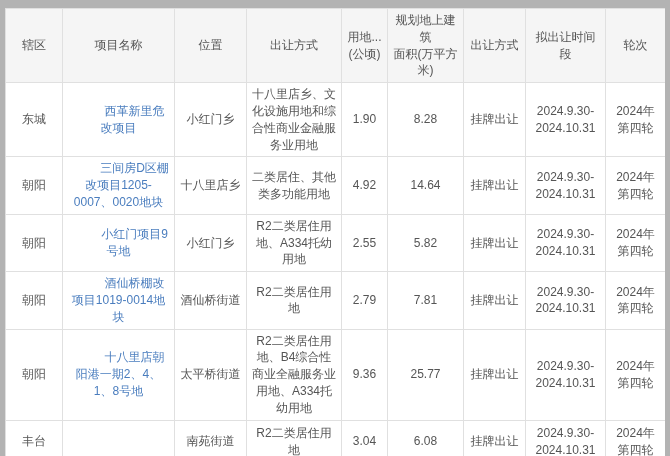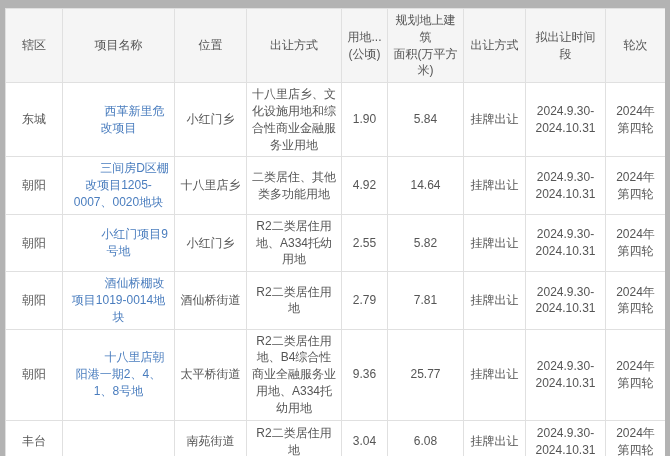--- a/index.html
+++ b/index.html
@@ -95,7 +95,7 @@
         <td>小红门乡</td>
         <td>十八里店乡、文化设施用地和综合性商业金融服务业用地</td>
         <td>1.90</td>
-        <td>5.84</td>
+        <td>8.28</td>
         <td>挂牌出让</td>
         <td>2024.9.30-2024.10.31</td>
         <td>2024年第四轮</td>

